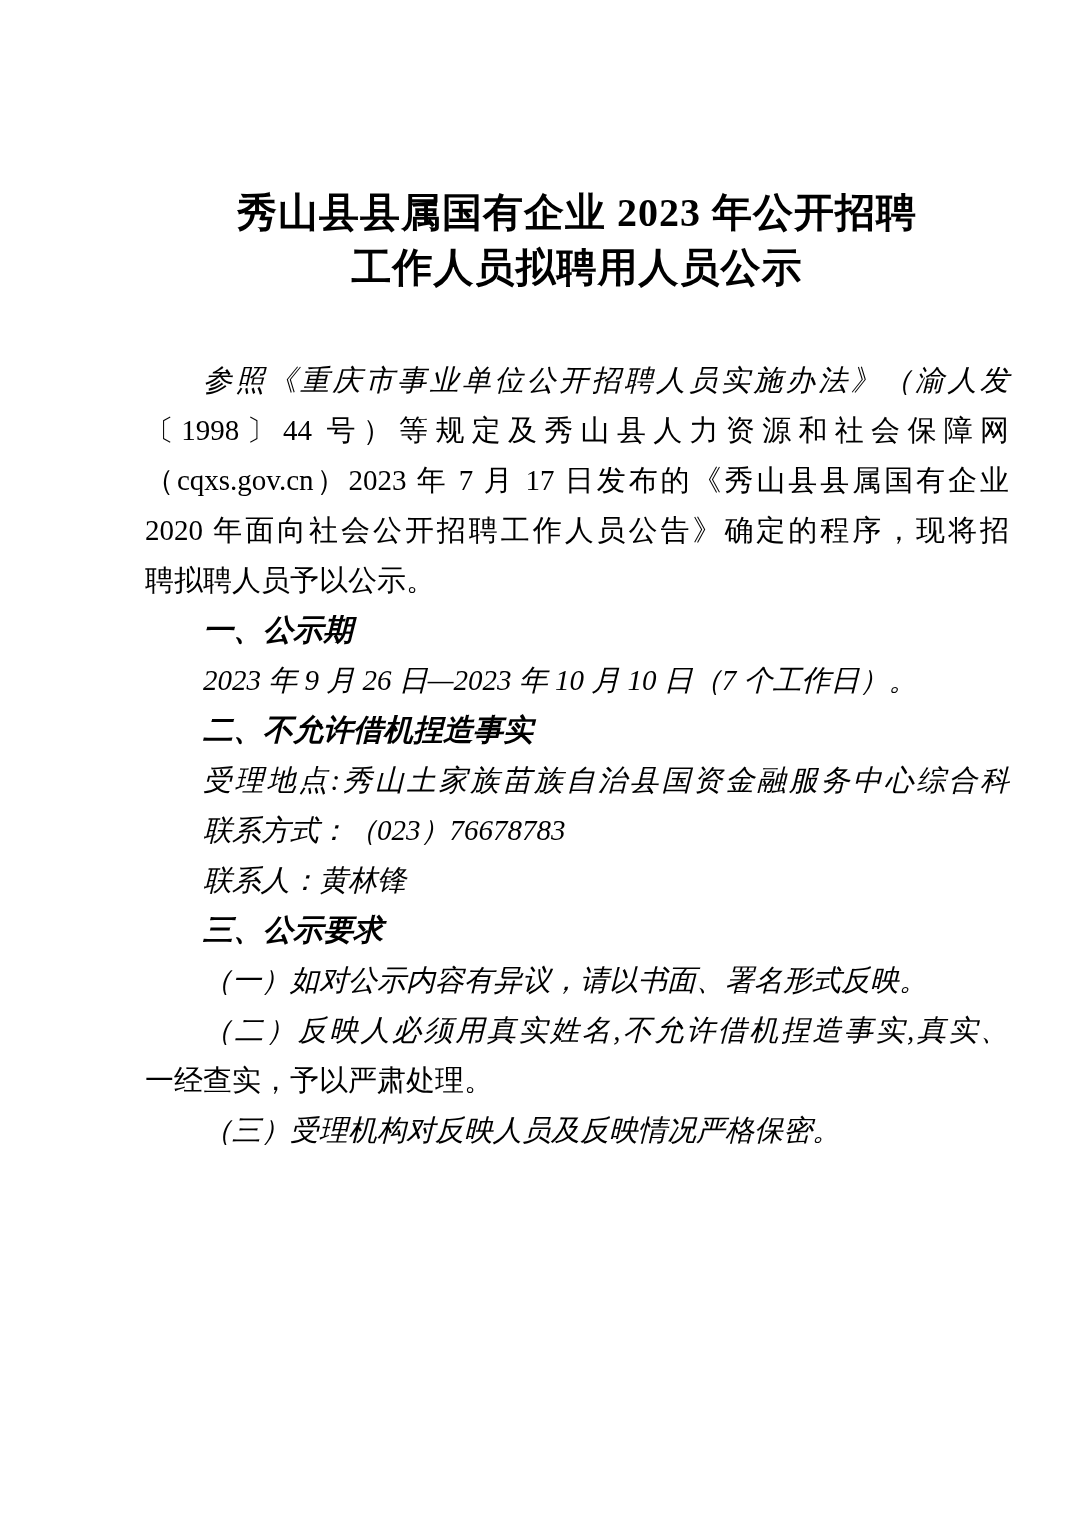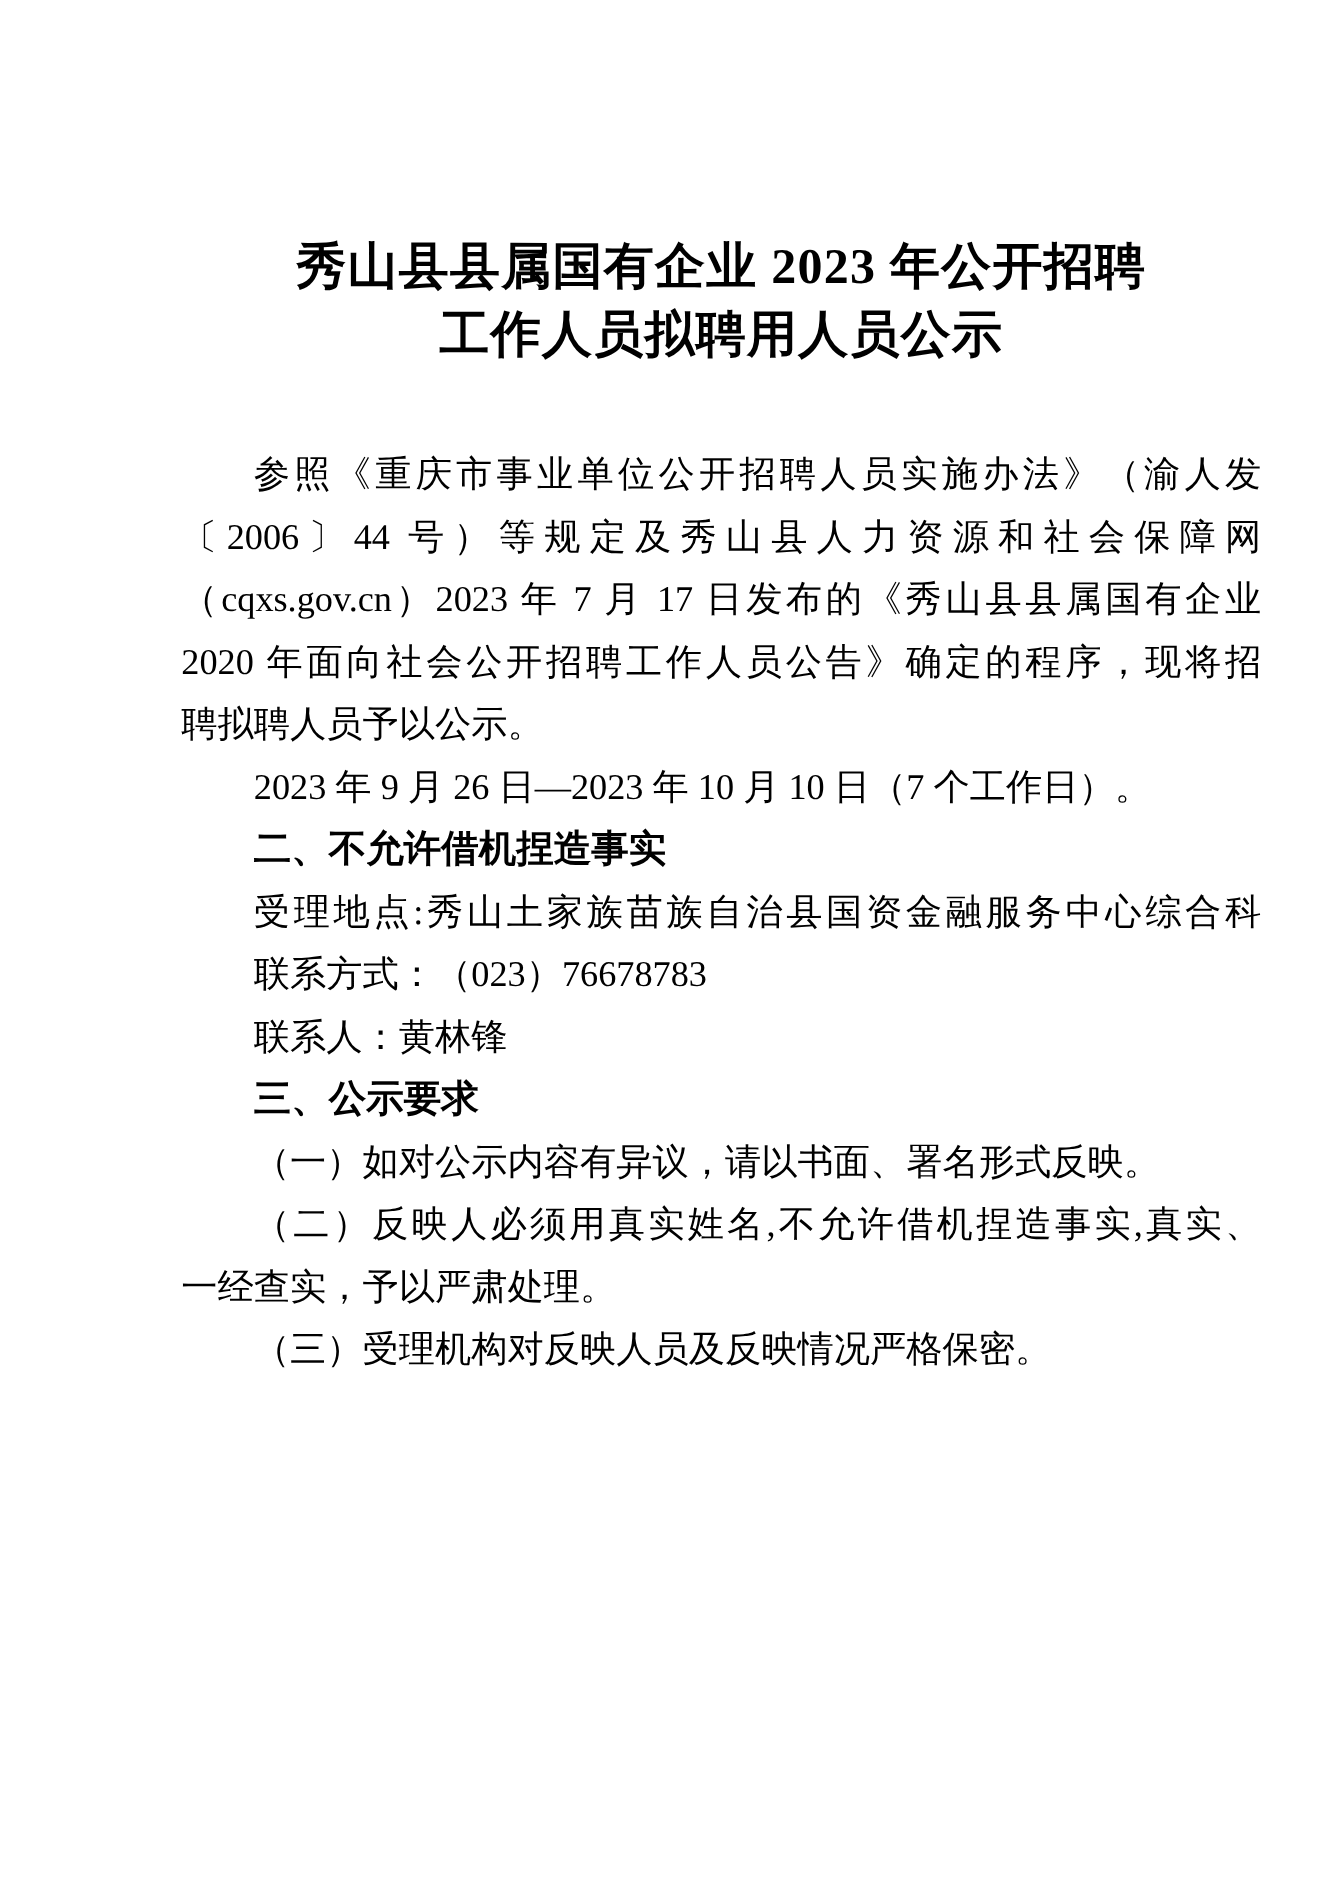--- a/index.html
+++ b/index.html
@@ -35,7 +35,7 @@
     height: 50px;
     white-space: nowrap;
   }
-  .indent { text-indent: 58px; }
+  .indent { text-indent: 58px; font-style: italic; }
   .fill {
     white-space: normal;
     text-align: justify;

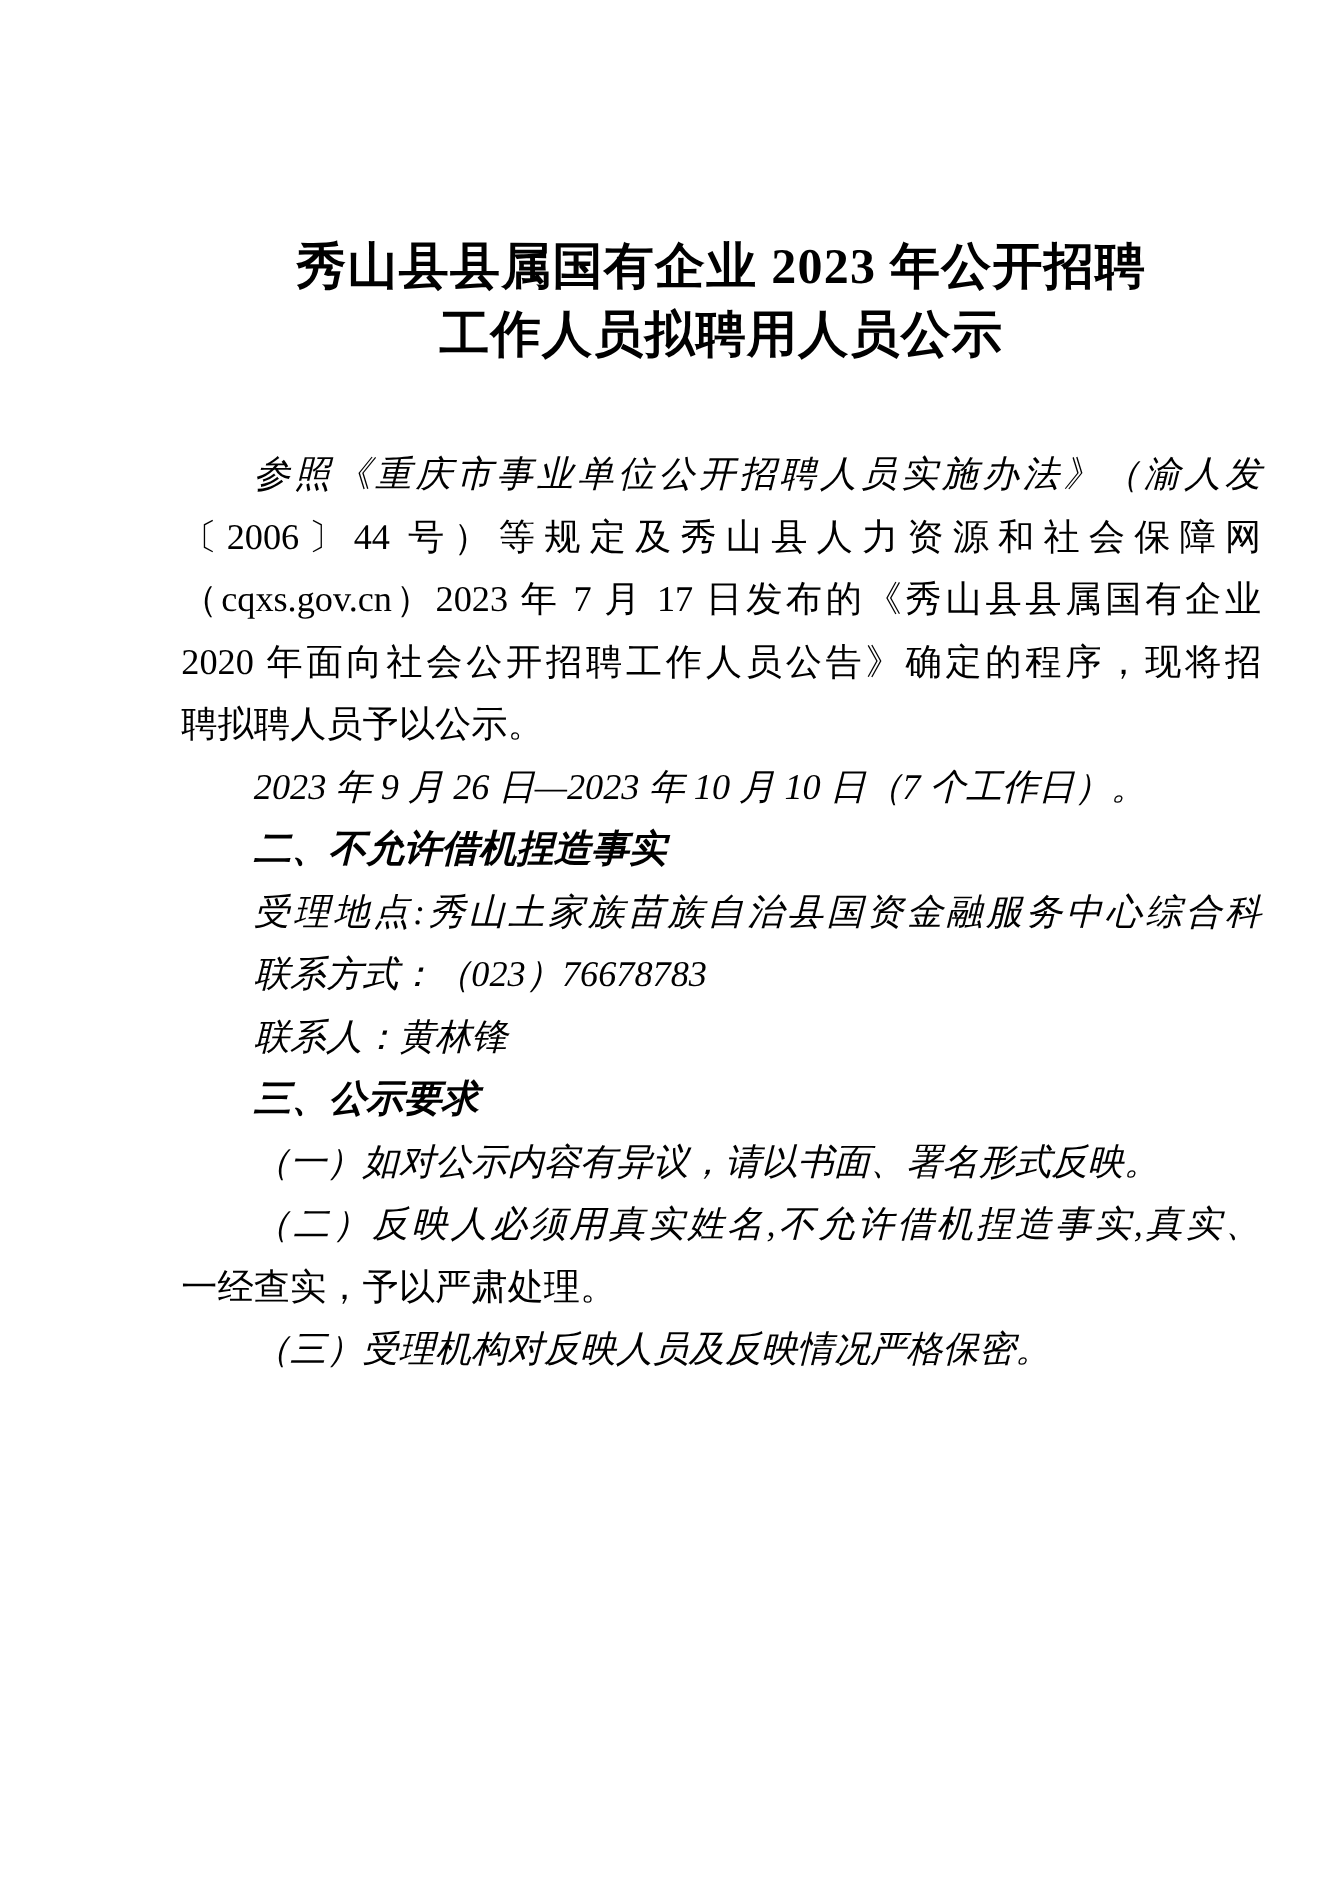--- a/index.html
+++ b/index.html
@@ -59,7 +59,7 @@
     <div class="body-block">
 
       <p class="line fill indent">参照《重庆市事业单位公开招聘人员实施办法》（渝人发</p>
-      <p class="line fill">〔2006〕44 号）等规定及秀山县人力资源和社会保障网</p>
+      <p class="line fill">〔1998〕44 号）等规定及秀山县人力资源和社会保障网</p>
       <p class="line fill">（cqxs.gov.cn）2023 年 7 月 17 日发布的《秀山县县属国有企业</p>
       <p class="line fill">2020 年面向社会公开招聘工作人员公告》确定的程序，现将招</p>
       <p class="line">聘拟聘人员予以公示。</p>

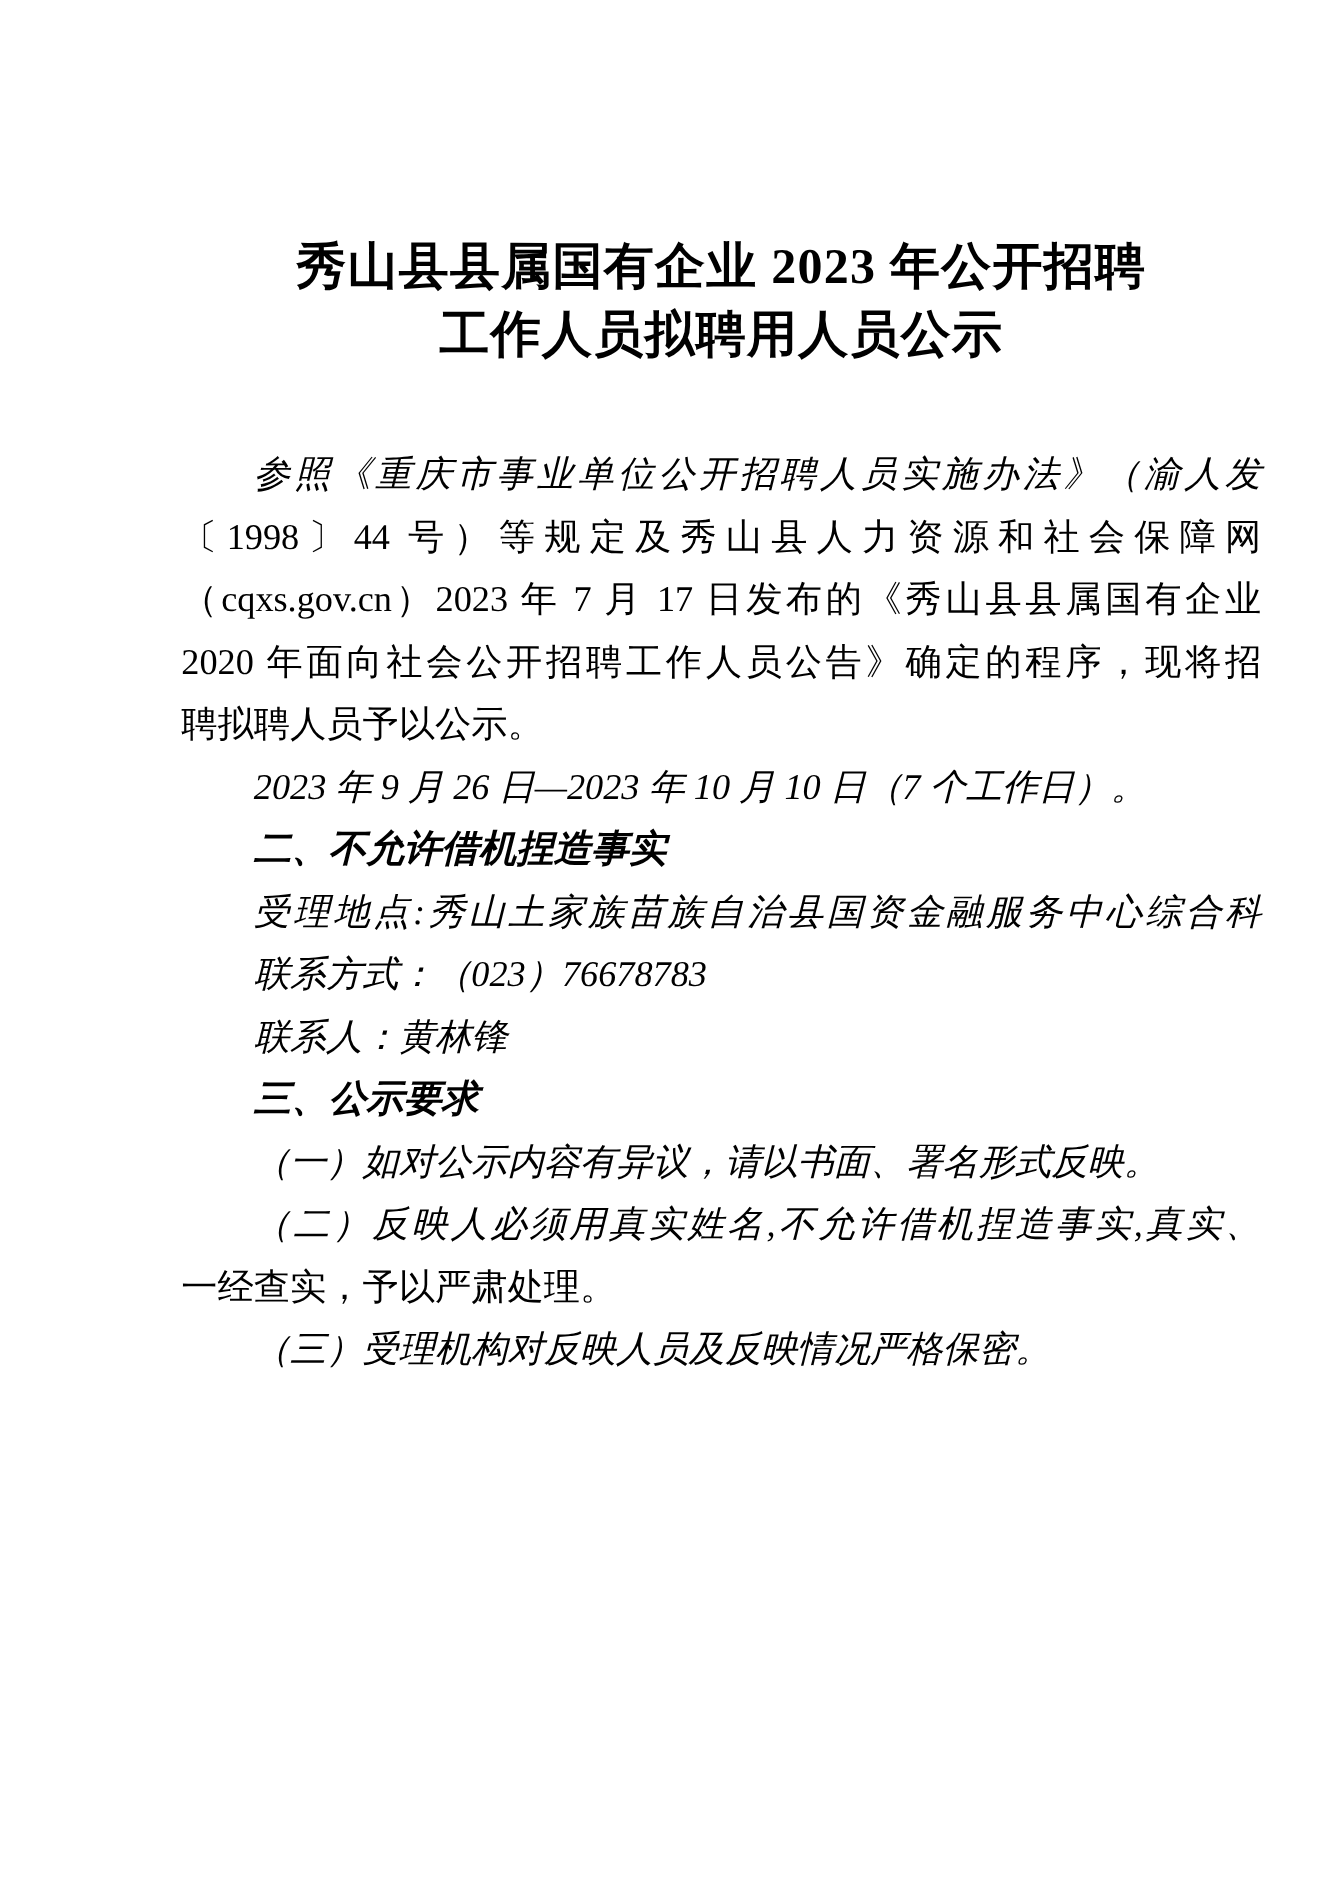--- a/index.html
+++ b/index.html
@@ -64,6 +64,7 @@
       <p class="line fill">2020 年面向社会公开招聘工作人员公告》确定的程序，现将招</p>
       <p class="line">聘拟聘人员予以公示。</p>
 
+      <p class="line heading indent">一、公示期</p>
       <p class="line indent">2023 年 9 月 26 日—2023 年 10 月 10 日（7 个工作日）。</p>
 
       <p class="line heading indent">二、不允许借机捏造事实</p>

